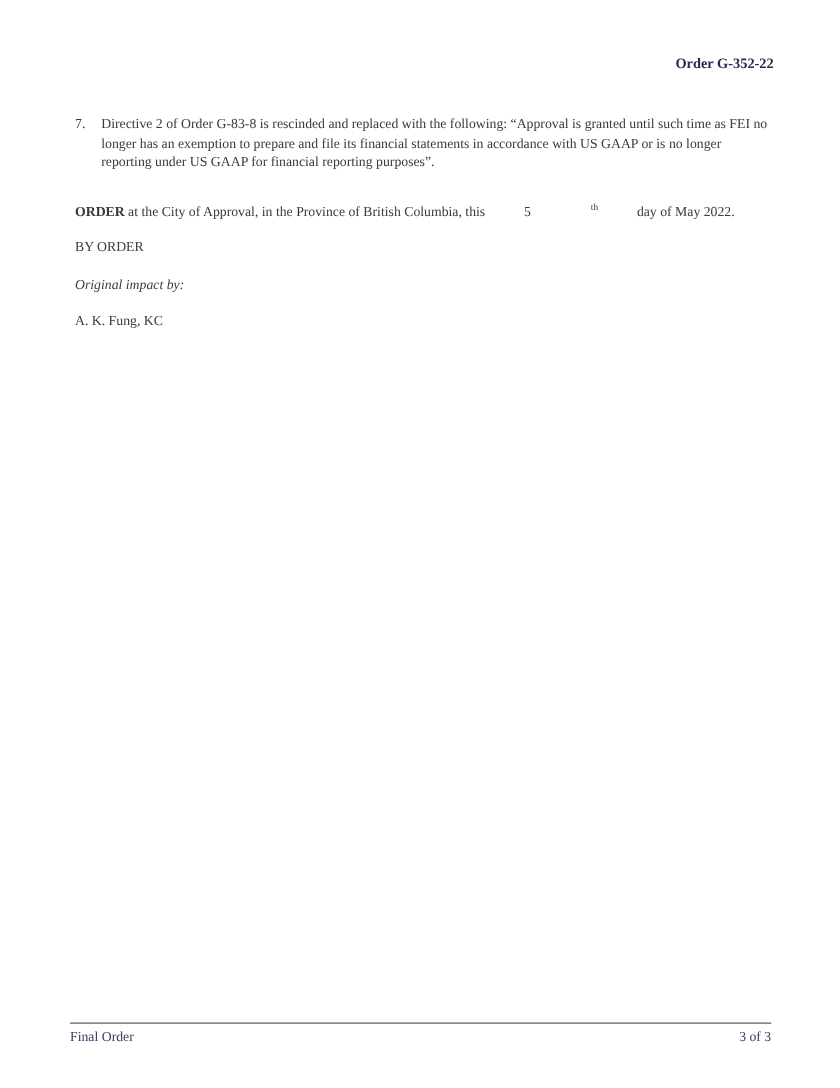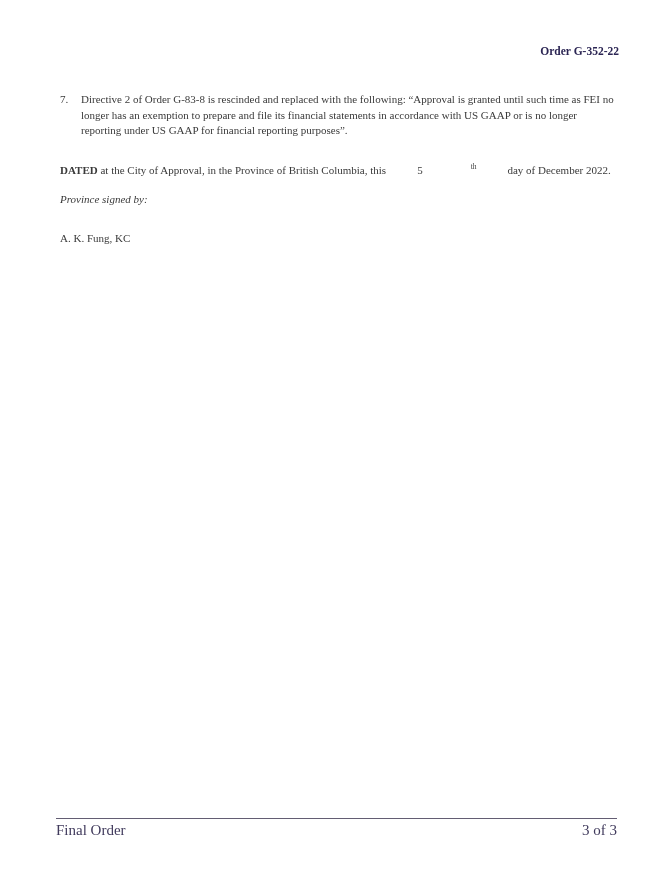--- a/index.html
+++ b/index.html
@@ -73,7 +73,7 @@
     </div>
 
 
-    <p class="dated-paragraph"><span class="dated-label">DATED</span><span> at the City of Approval, in the Province of British Columbia, this</span><span class="tab-spacer"></span><span>5</span><sup class="day-suffix">th</sup><span class="tab-spacer"></span><span>day of December 2022.</span></p>
+    <p class="dated-paragraph"><span class="dated-label">ORDER</span><span> at the City of Approval, in the Province of British Columbia, this</span><span class="tab-spacer"></span><span>5</span><sup class="day-suffix">th</sup><span class="tab-spacer"></span><span>day of December 2022.</span></p>
 
 
     <p class="signed-note">Province signed by:</p>

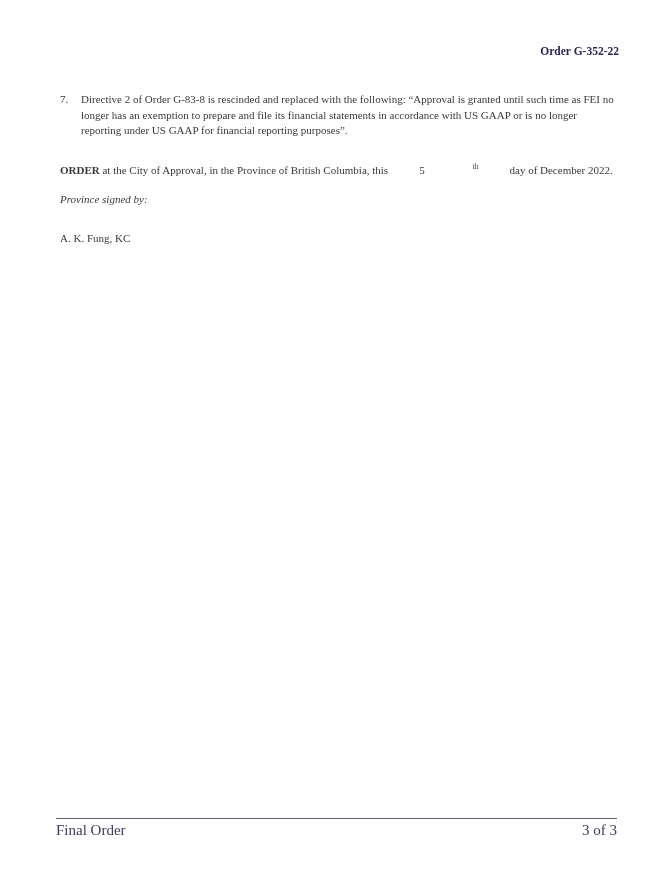--- a/index.html
+++ b/index.html
@@ -73,7 +73,7 @@
     </div>
 
 
-    <p class="dated-paragraph"><span class="dated-label">ORDER</span><span> at the City of Approval, in the Province of British Columbia, this</span><span class="tab-spacer"></span><span>5</span><sup class="day-suffix">th</sup><span class="tab-spacer"></span><span>day of December 2022.</span></p>
+    <p class="dated-paragraph"><span class="dated-label">ORDER</span><span> at the City of Approval, in the Province of British Columbia, this</span><span class="tab-spacer"></span><span>5</span><sup class="day-suffix">th</sup><span class="tab-spacer"></span><span>day of May 2022.</span></p>
 
 
     <p class="signed-note">Province signed by:</p>

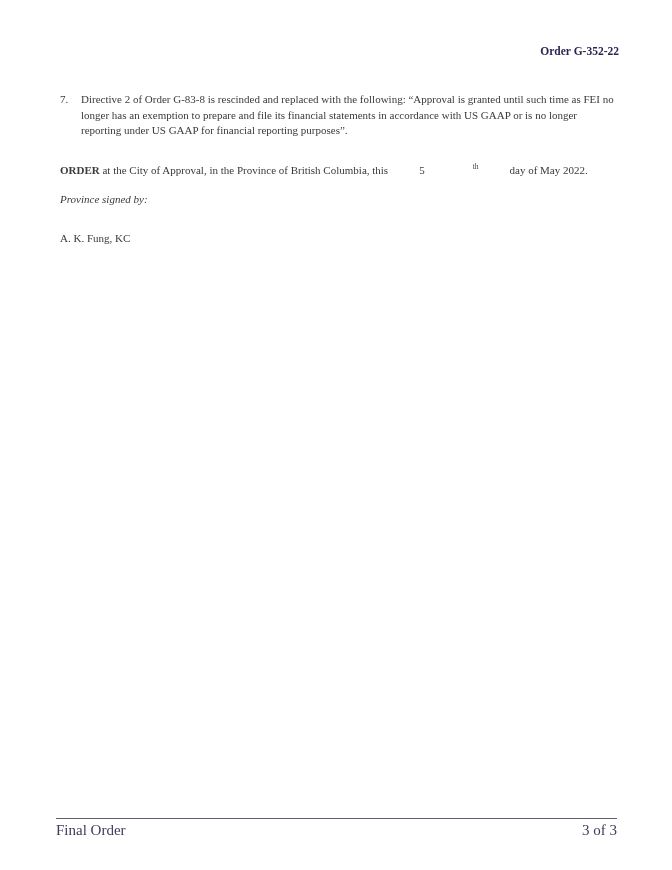--- a/index.html
+++ b/index.html
@@ -75,6 +75,7 @@
 
     <p class="dated-paragraph"><span class="dated-label">ORDER</span><span> at the City of Approval, in the Province of British Columbia, this</span><span class="tab-spacer"></span><span>5</span><sup class="day-suffix">th</sup><span class="tab-spacer"></span><span>day of May 2022.</span></p>
 
+    <p class="by-order">BY ORDER</p>
 
     <p class="signed-note">Province signed by:</p>
 

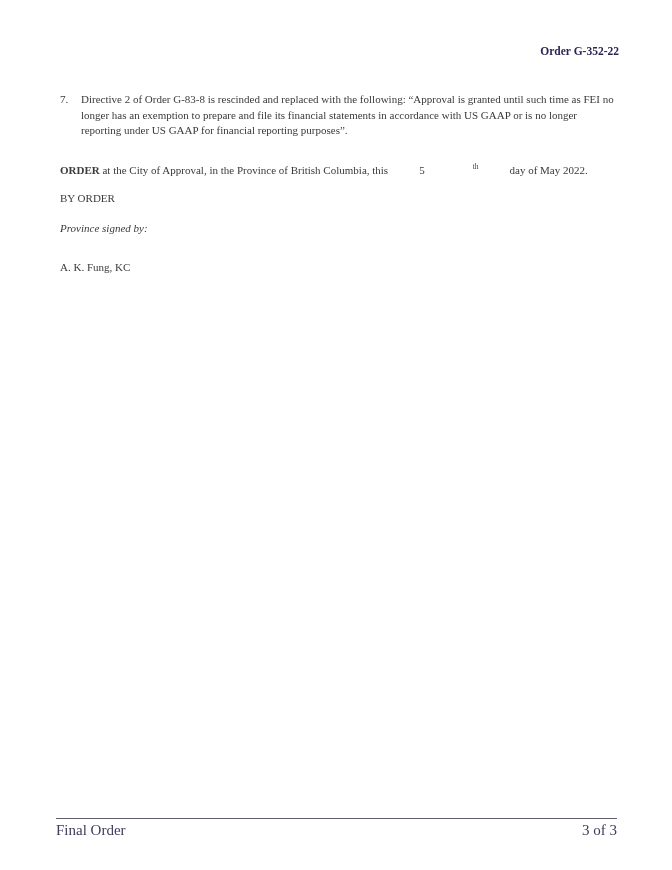--- a/index.html
+++ b/index.html
@@ -77,7 +77,7 @@
 
     <p class="by-order">BY ORDER</p>
 
-    <p class="signed-note">Province signed by:</p>
+    <p class="signed-note">Original impact by:</p>
 
     <div class="signatory">
       <div>A. K. Fung, KC</div>

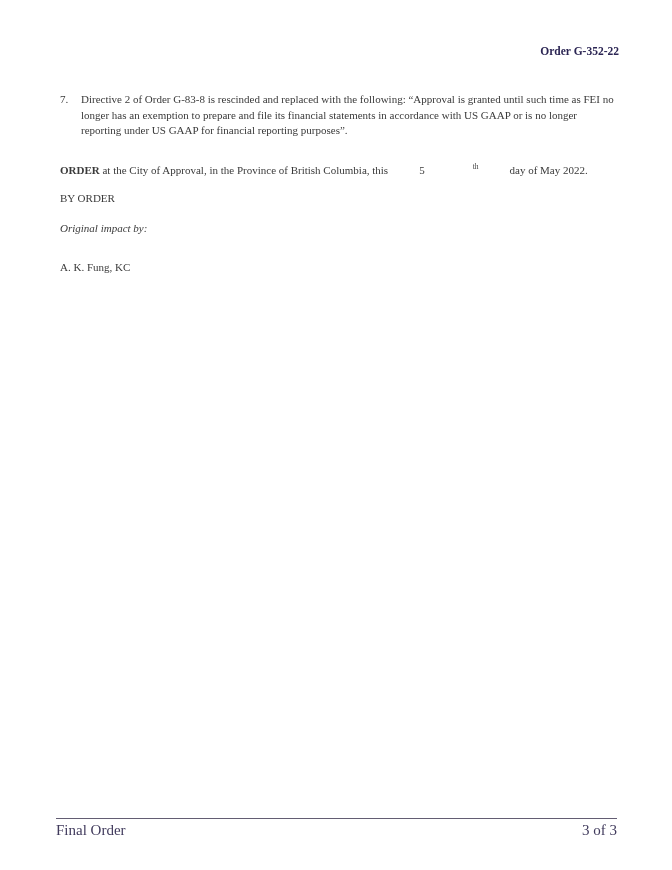--- a/index.html
+++ b/index.html
@@ -42,7 +42,7 @@
   sup.day-suffix { font-size: 7.5px; vertical-align: super; line-height: 0; padding-left: 48px; }
   .by-order { margin-top: 13px; }
   .signed-note { margin-top: 14px; font-style: italic; }
-  .signatory { margin-top: 23px; }
+  .signatory { margin-top: 13px; }
   .doc-footer {
     position: absolute;
     top: 818px;

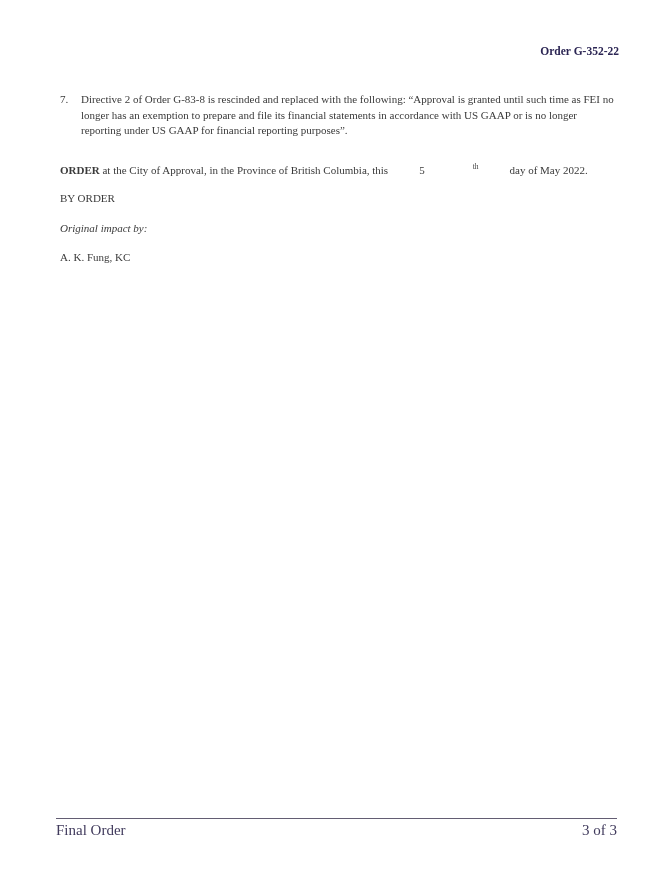--- a/index.html
+++ b/index.html
@@ -52,7 +52,7 @@
     padding-top: 4px;
     display: flex;
     justify-content: space-between;
-    font-size: 15px;
+    font-size: 11px;
     color: var(--footer-text, #403a5c);
   }
 </style>

